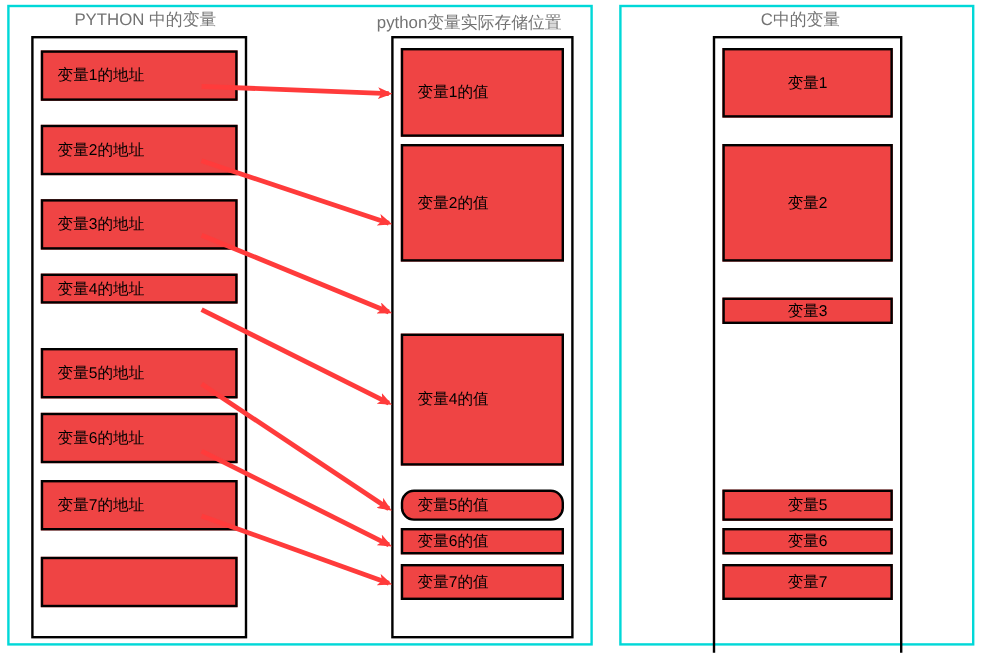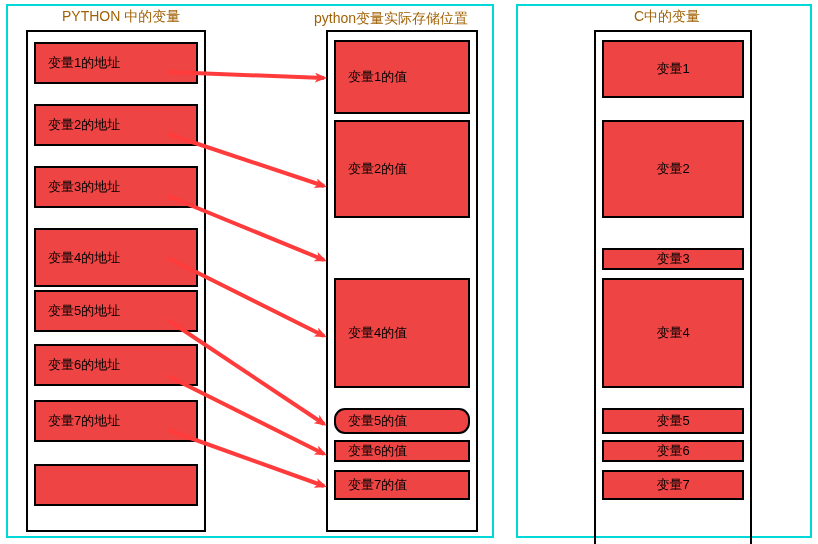--- a/index.html
+++ b/index.html
@@ -7,7 +7,7 @@
 .panel { position: absolute; border: 2px solid #00d8d8; background: #fff; }
 .panel-left { left: 6px; top: 4px; width: 488px; height: 534px; }
 .panel-right { left: 516px; top: 4px; width: 296px; height: 534px; }
-.title { position: absolute; font-size: 14px; color: #a16207; }
+.title { position: absolute; font-size: 14px; color: #737373; }
 .col { position: absolute; border: 2px solid #000; }
 .slot { border: 2px solid #000; position: absolute; left: 6px; right: 6px; display: flex; align-items: center; padding-left: 12px; background: #ef4444; }
 .slot-c { justify-content: center; padding-left: 0; }

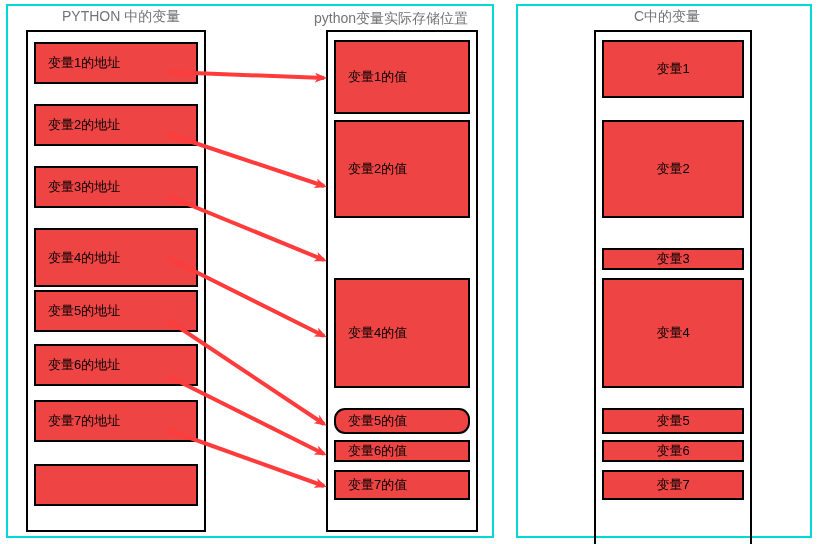--- a/index.html
+++ b/index.html
@@ -30,7 +30,7 @@
     <div class="slot" style="top:134px; height:42px;">
         <span>变量3的地址</span>
       </div>
-    <div class="slot" style="top:196px; height:59px;">
+    <div class="slot" style="top:196px; height:25px;">
         <span>变量4的地址</span>
       </div>
     <div class="slot" style="top:258px; height:42px;">

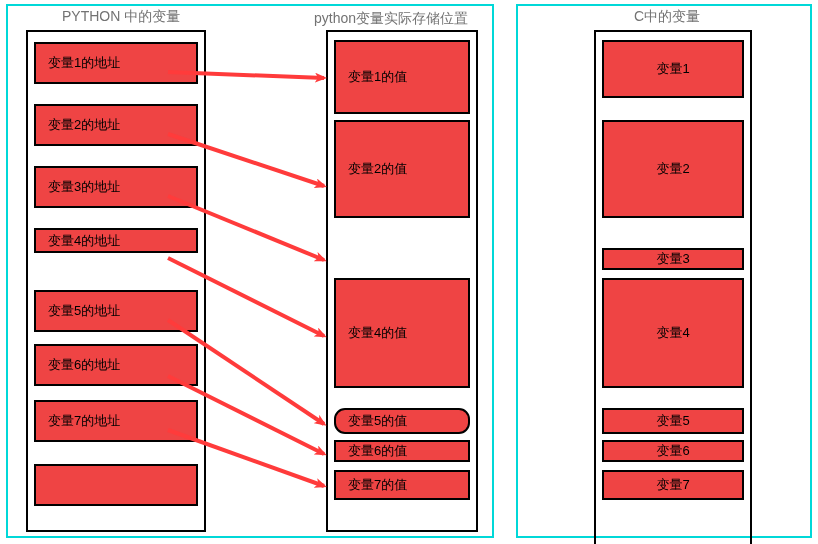--- a/index.html
+++ b/index.html
@@ -98,9 +98,6 @@
     <div class="slot slot-c" style="top:216px; height:22px;">
         <span>变量3</span>
       </div>
-    <div class="slot slot-c" style="top:246px; height:110px;">
-        <span>变量4</span>
-      </div>
     <div class="slot slot-c" style="top:376px; height:26px;">
         <span>变量5</span>
       </div>

